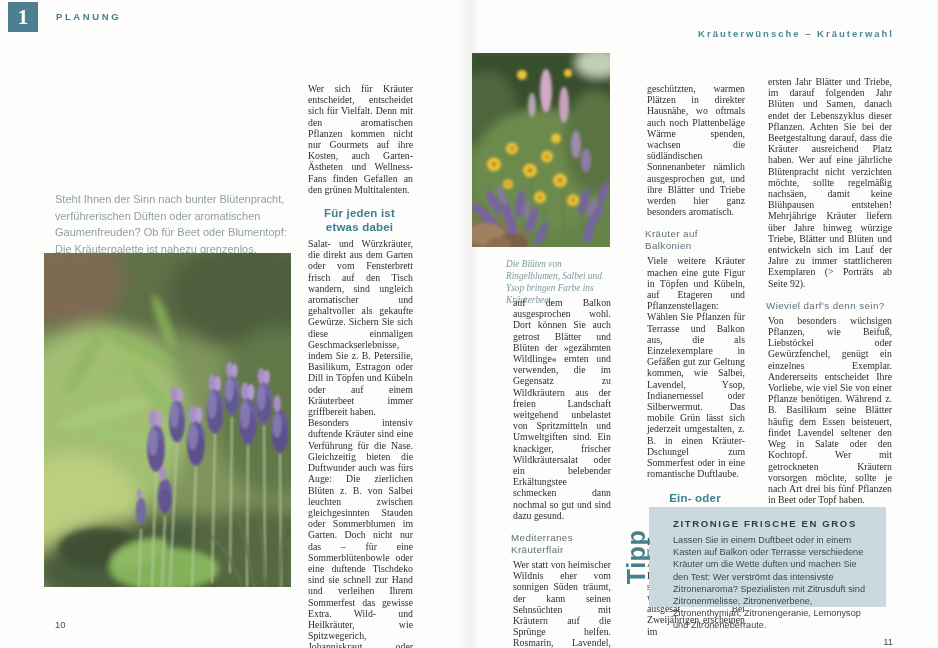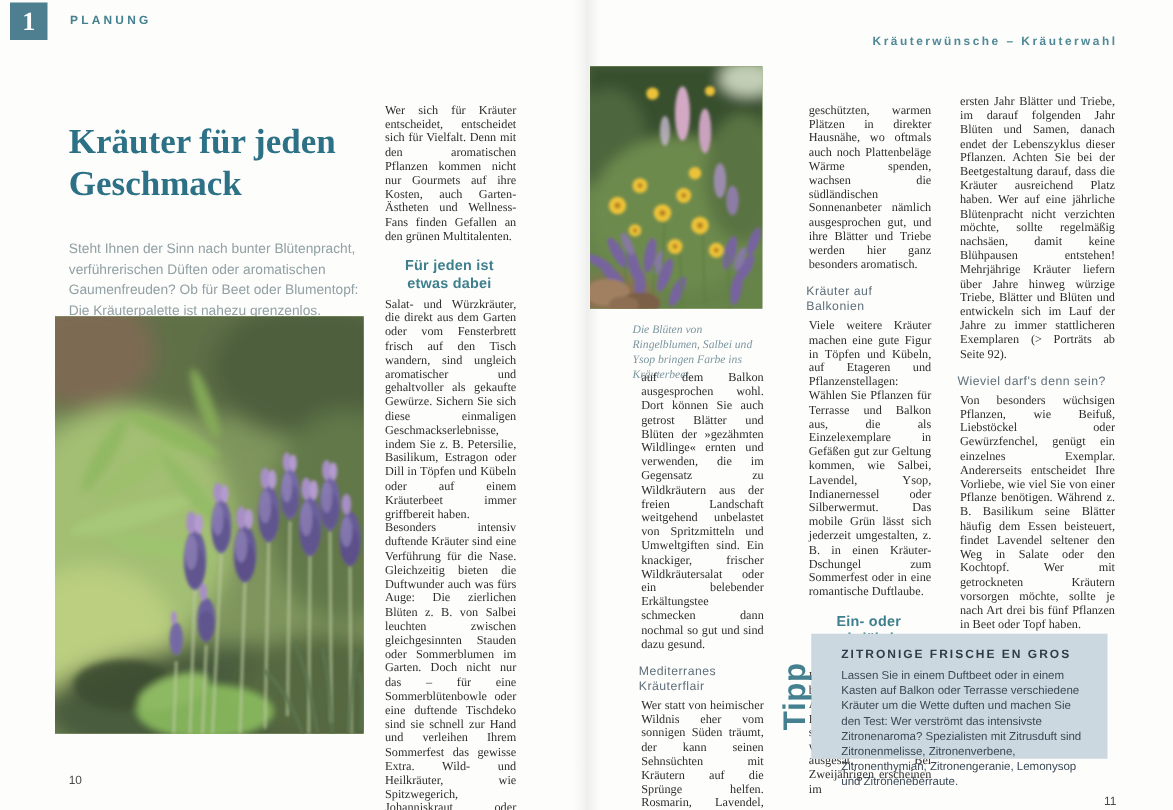--- a/index.html
+++ b/index.html
@@ -61,7 +61,6 @@
   <div class="chapter-label">PLANUNG</div>
   <div class="running-title">Kräuterwünsche – Kräuterwahl</div>
 
-  <h1 class="page-title">Kräuter für jeden Geschmack</h1>
   <p class="intro">Steht Ihnen der Sinn nach bunter Blütenpracht, verführerischen Düften oder aromatischen Gaumenfreuden? Ob für Beet oder Blumentopf: Die Kräuterpalette ist nahezu grenzenlos.</p>
 
   <div class="photo photo-left">

